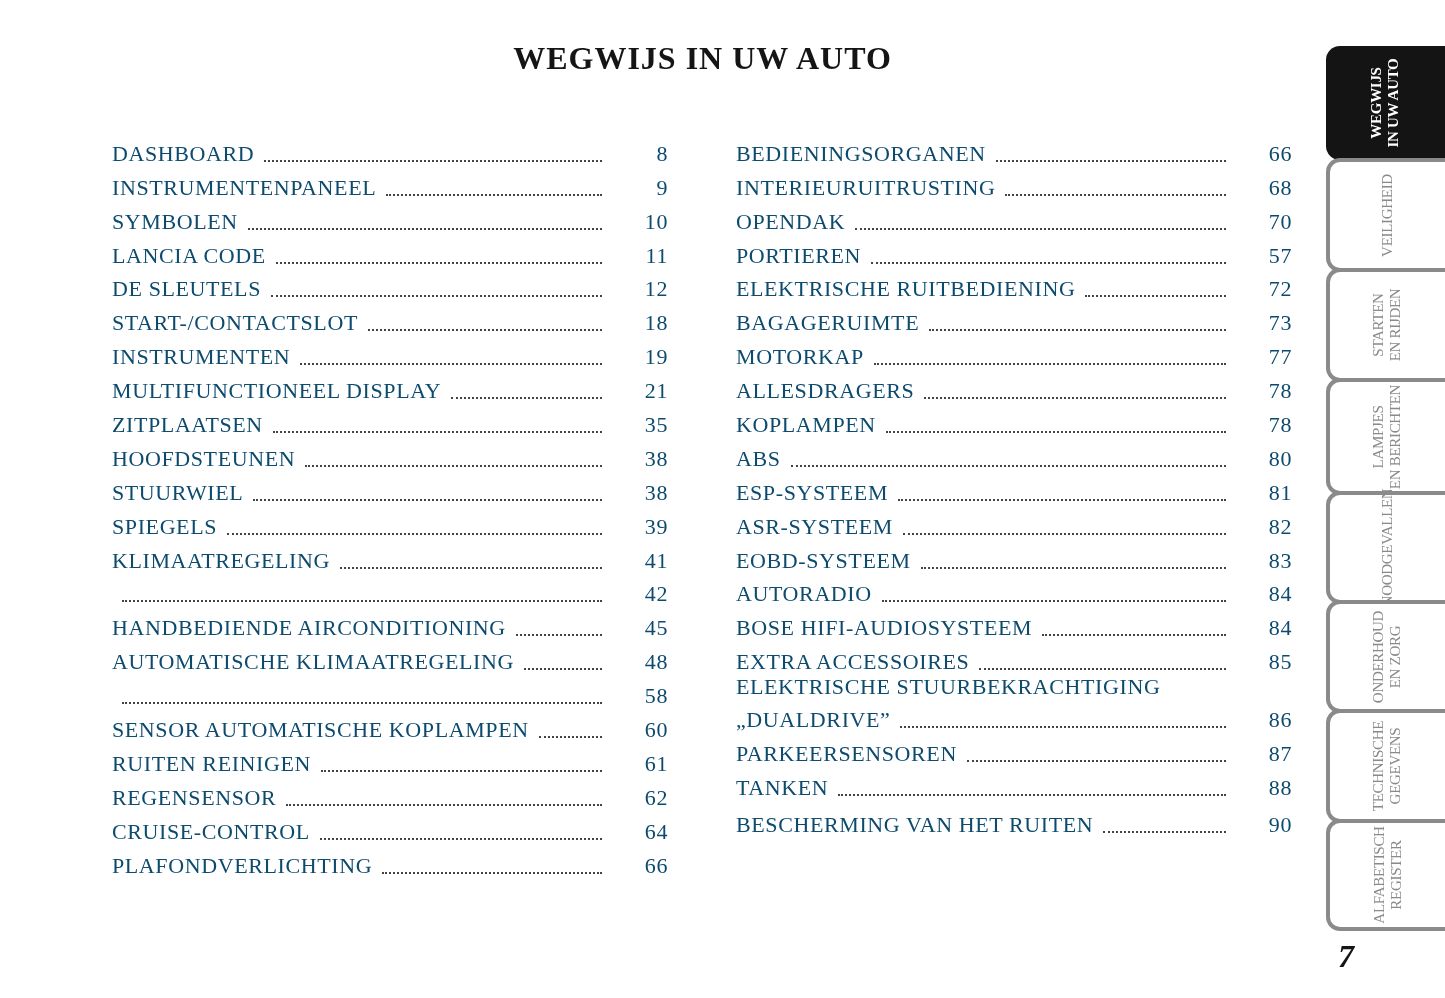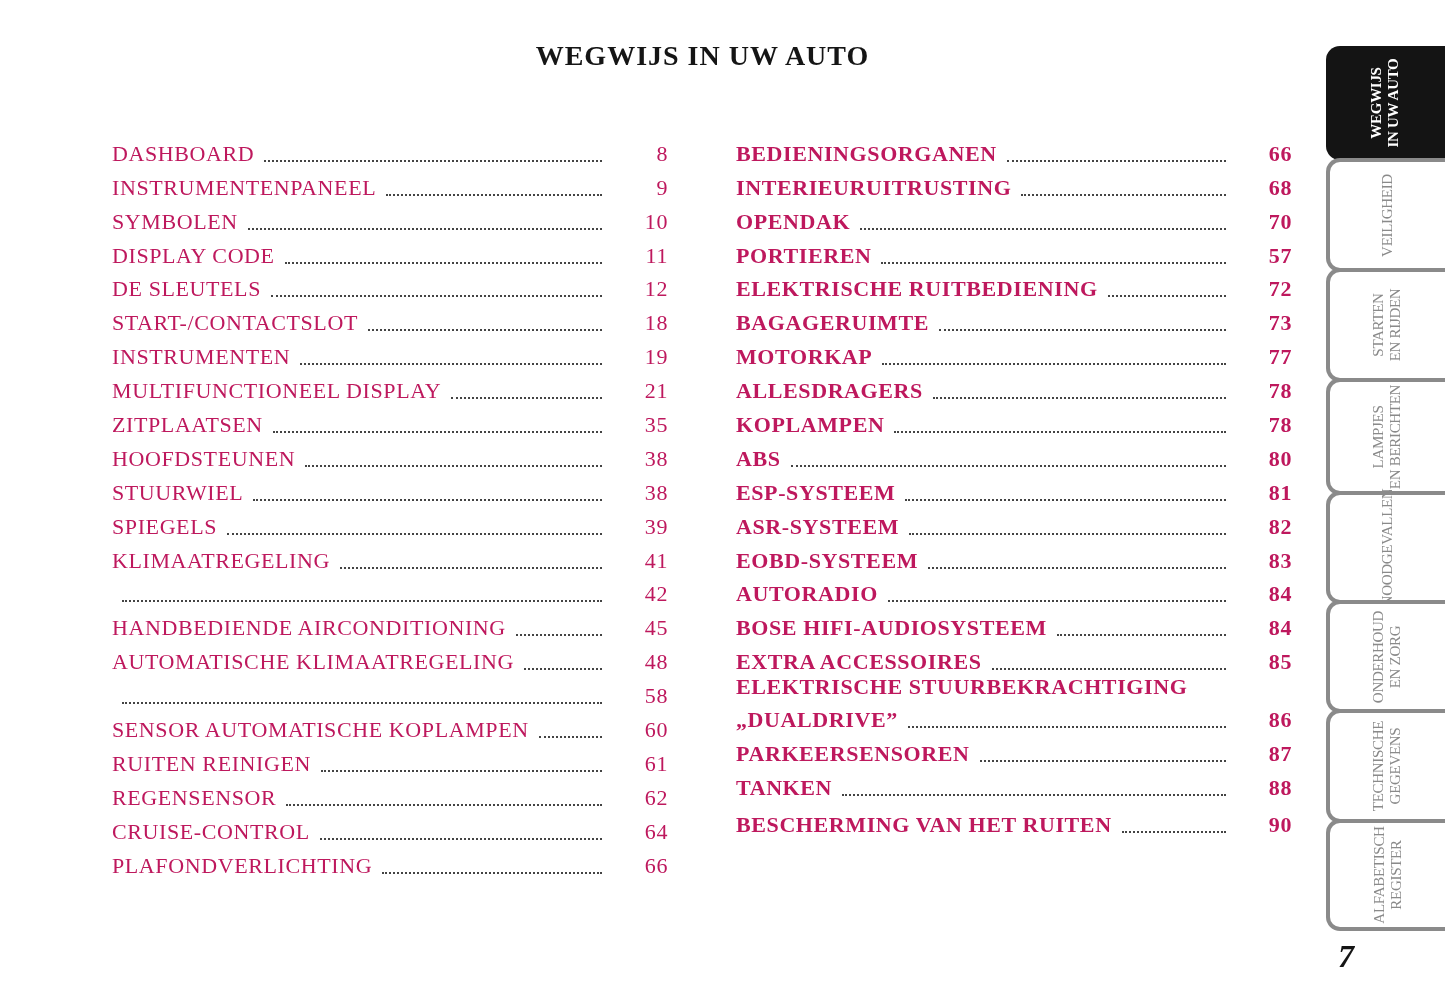--- a/index.html
+++ b/index.html
@@ -23,7 +23,7 @@
       text-align: center;
       font-family: "Liberation Serif", "DejaVu Serif", serif;
       font-weight: bold;
-      font-size: 28px;
+      font-size: 32px;
       letter-spacing: 1px;
       color: #151515;
       transform: scaleY(1.0);

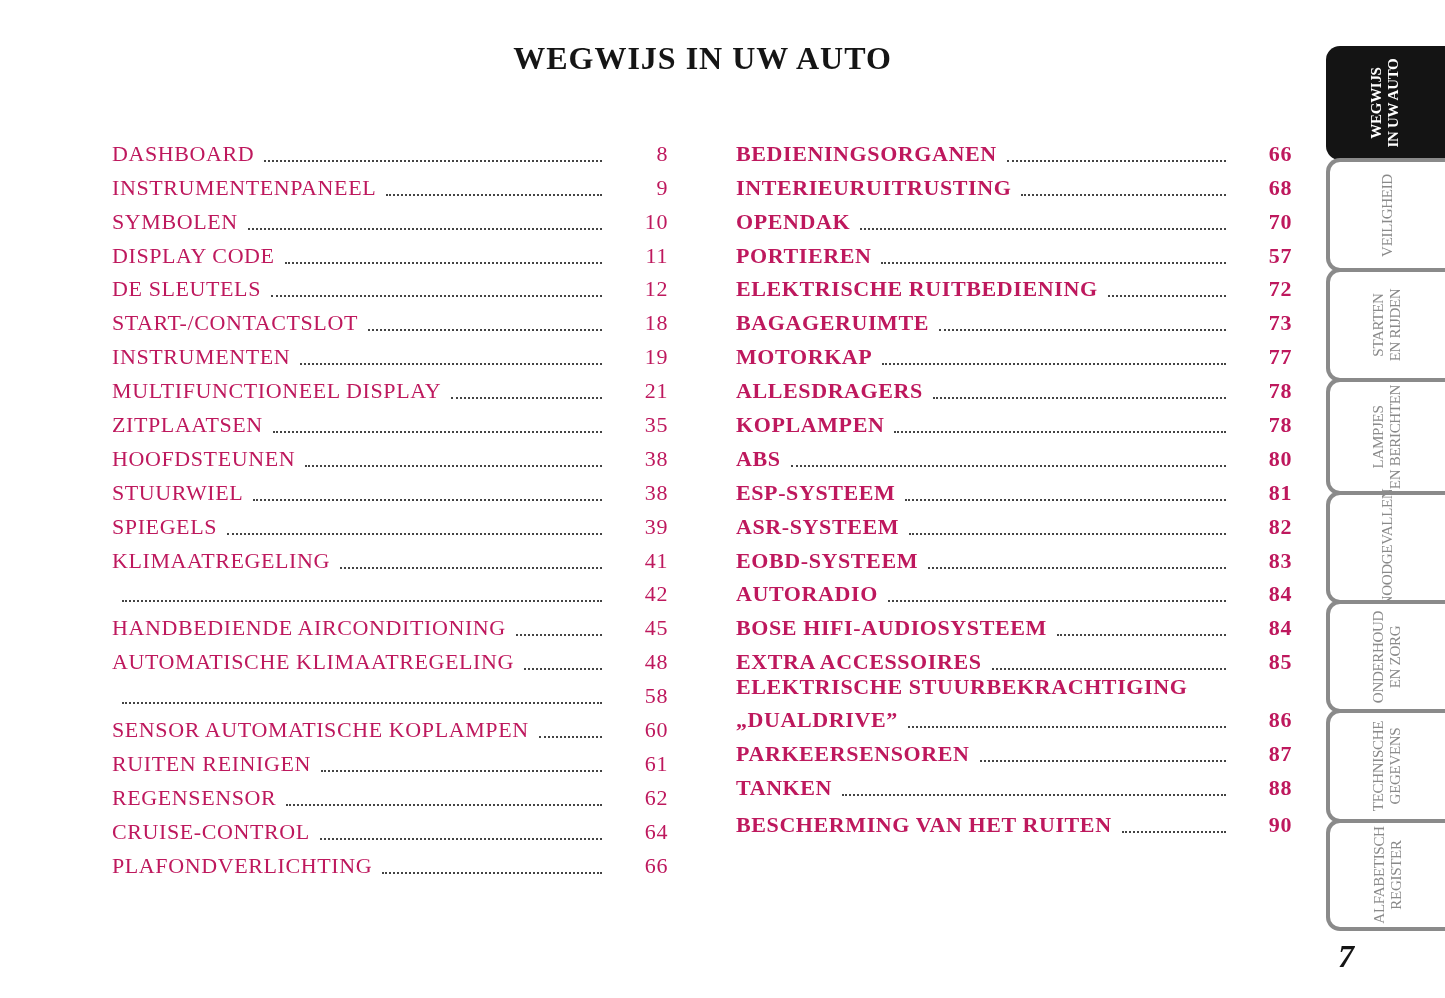--- a/index.html
+++ b/index.html
@@ -40,7 +40,7 @@
       height: 33.9px;
       font-size: 22px;
       letter-spacing: 0.6px;
-      color: #be185d;
+      color: #0c4a6e;
       white-space: nowrap;
     }
     .toc-row.multi {

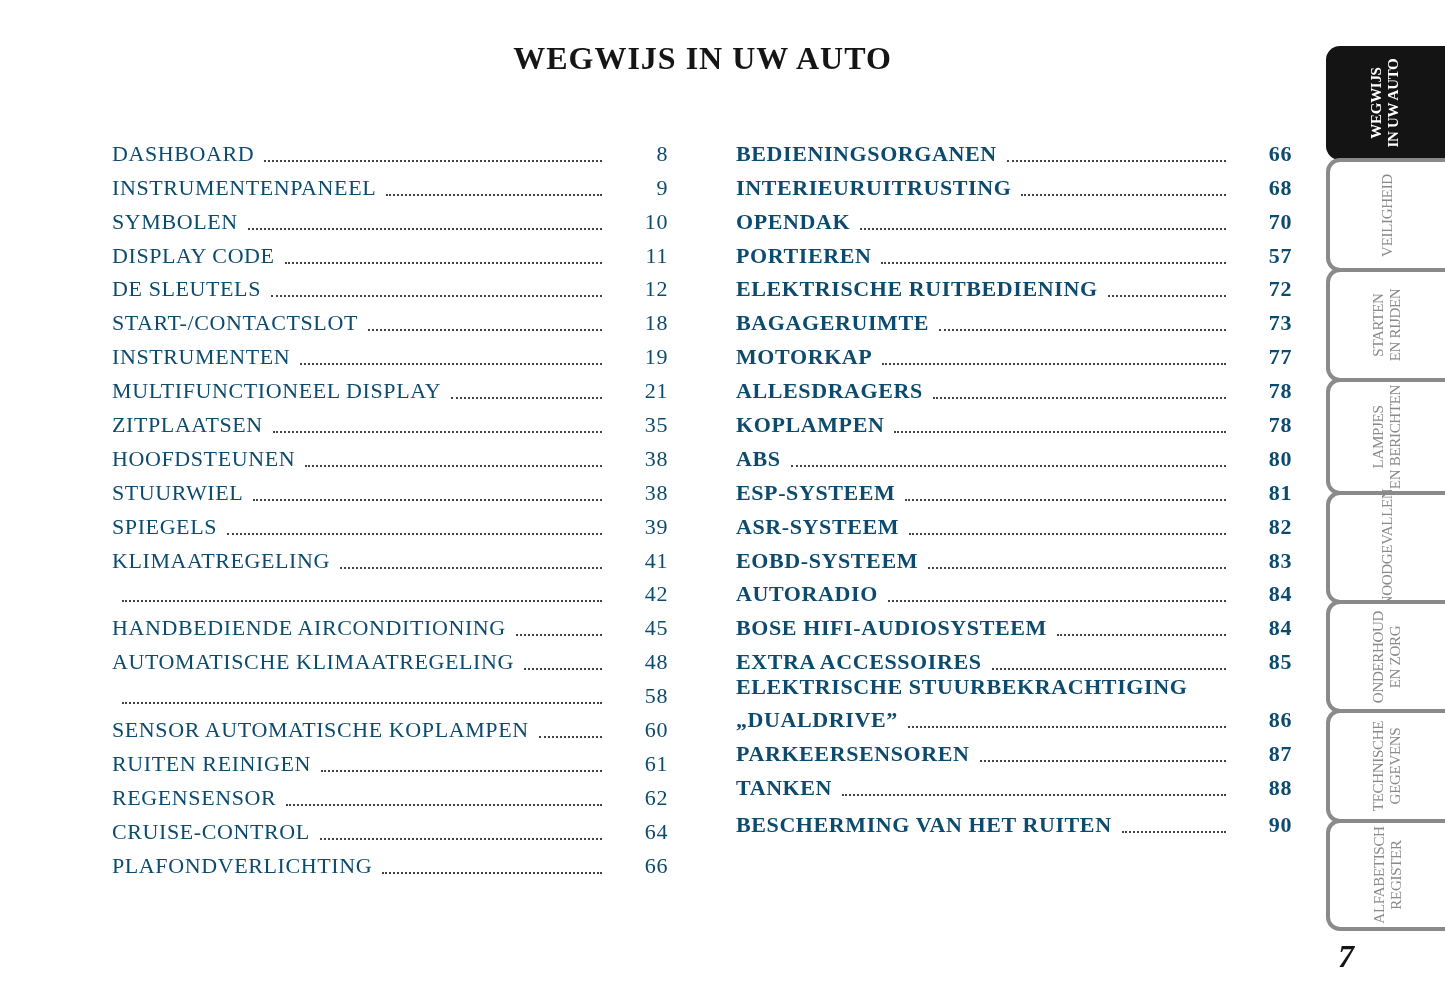--- a/index.html
+++ b/index.html
@@ -33,7 +33,7 @@
       top: 133px;
     }
     .toc-col.left { left: 112px; width: 556px; }
-    .toc-col.right { left: 736px; width: 556px; font-weight: bold; }
+    .toc-col.right { left: 736px; width: 556px; }
     .toc-row {
       display: flex;
       align-items: flex-end;

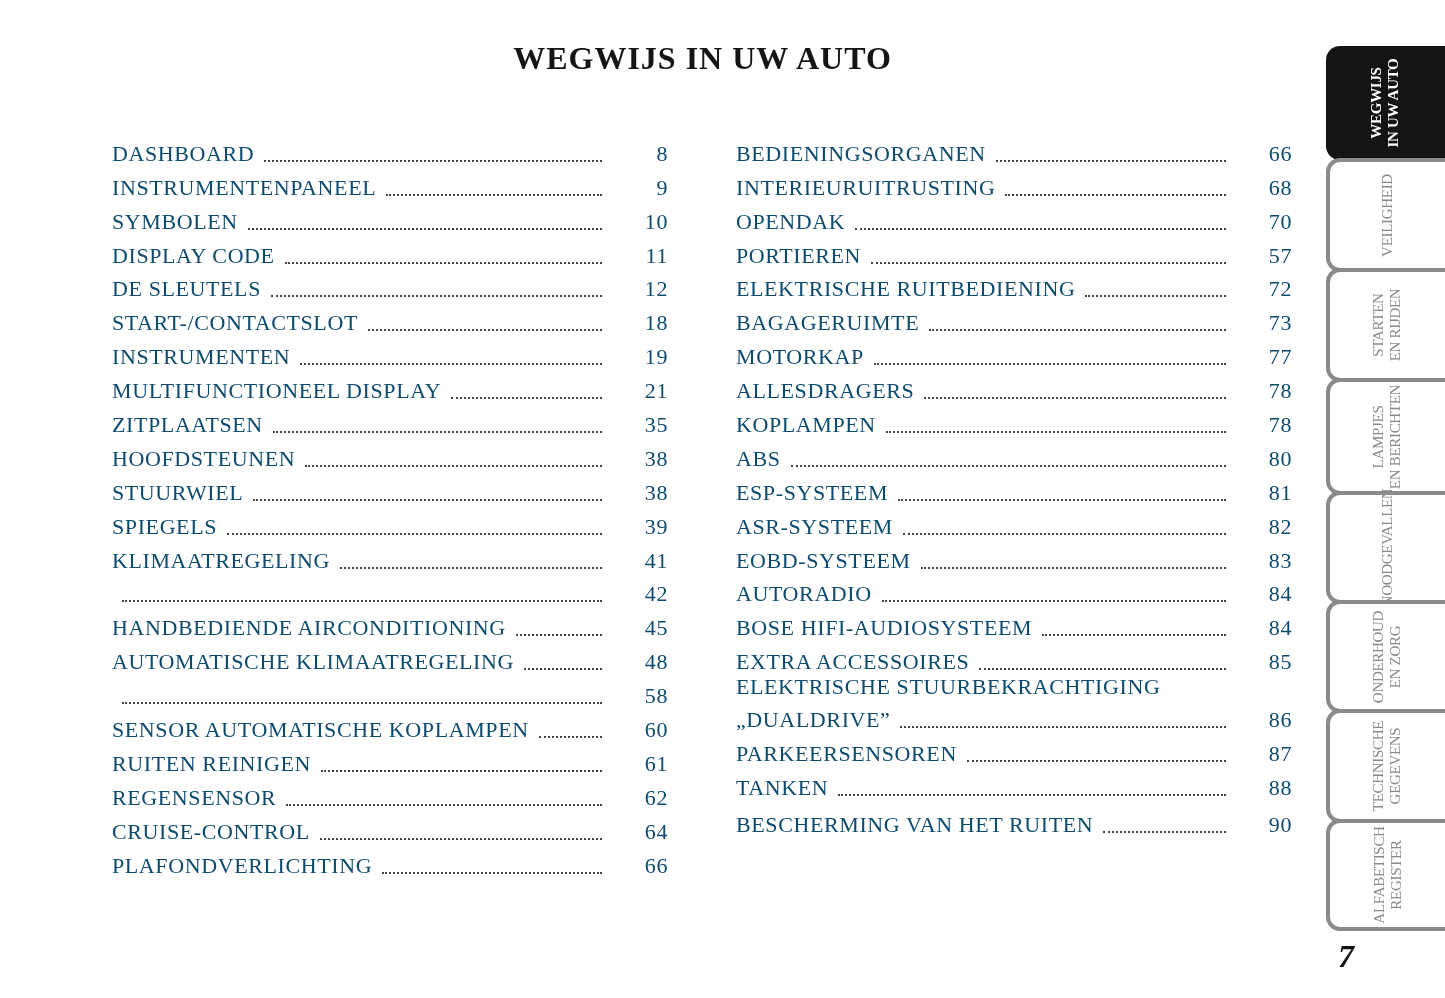--- a/index.html
+++ b/index.html
@@ -147,7 +147,7 @@
         <span class="toc-page">10</span>
       </div>
     <div class="toc-row">
-        <span class="toc-title">DISPLAY CODE</span>
+        <span class="toc-title">LANCIA CODE</span>
         <span class="toc-leader"></span>
         <span class="toc-gap"></span>
         <span class="toc-page">11</span>

